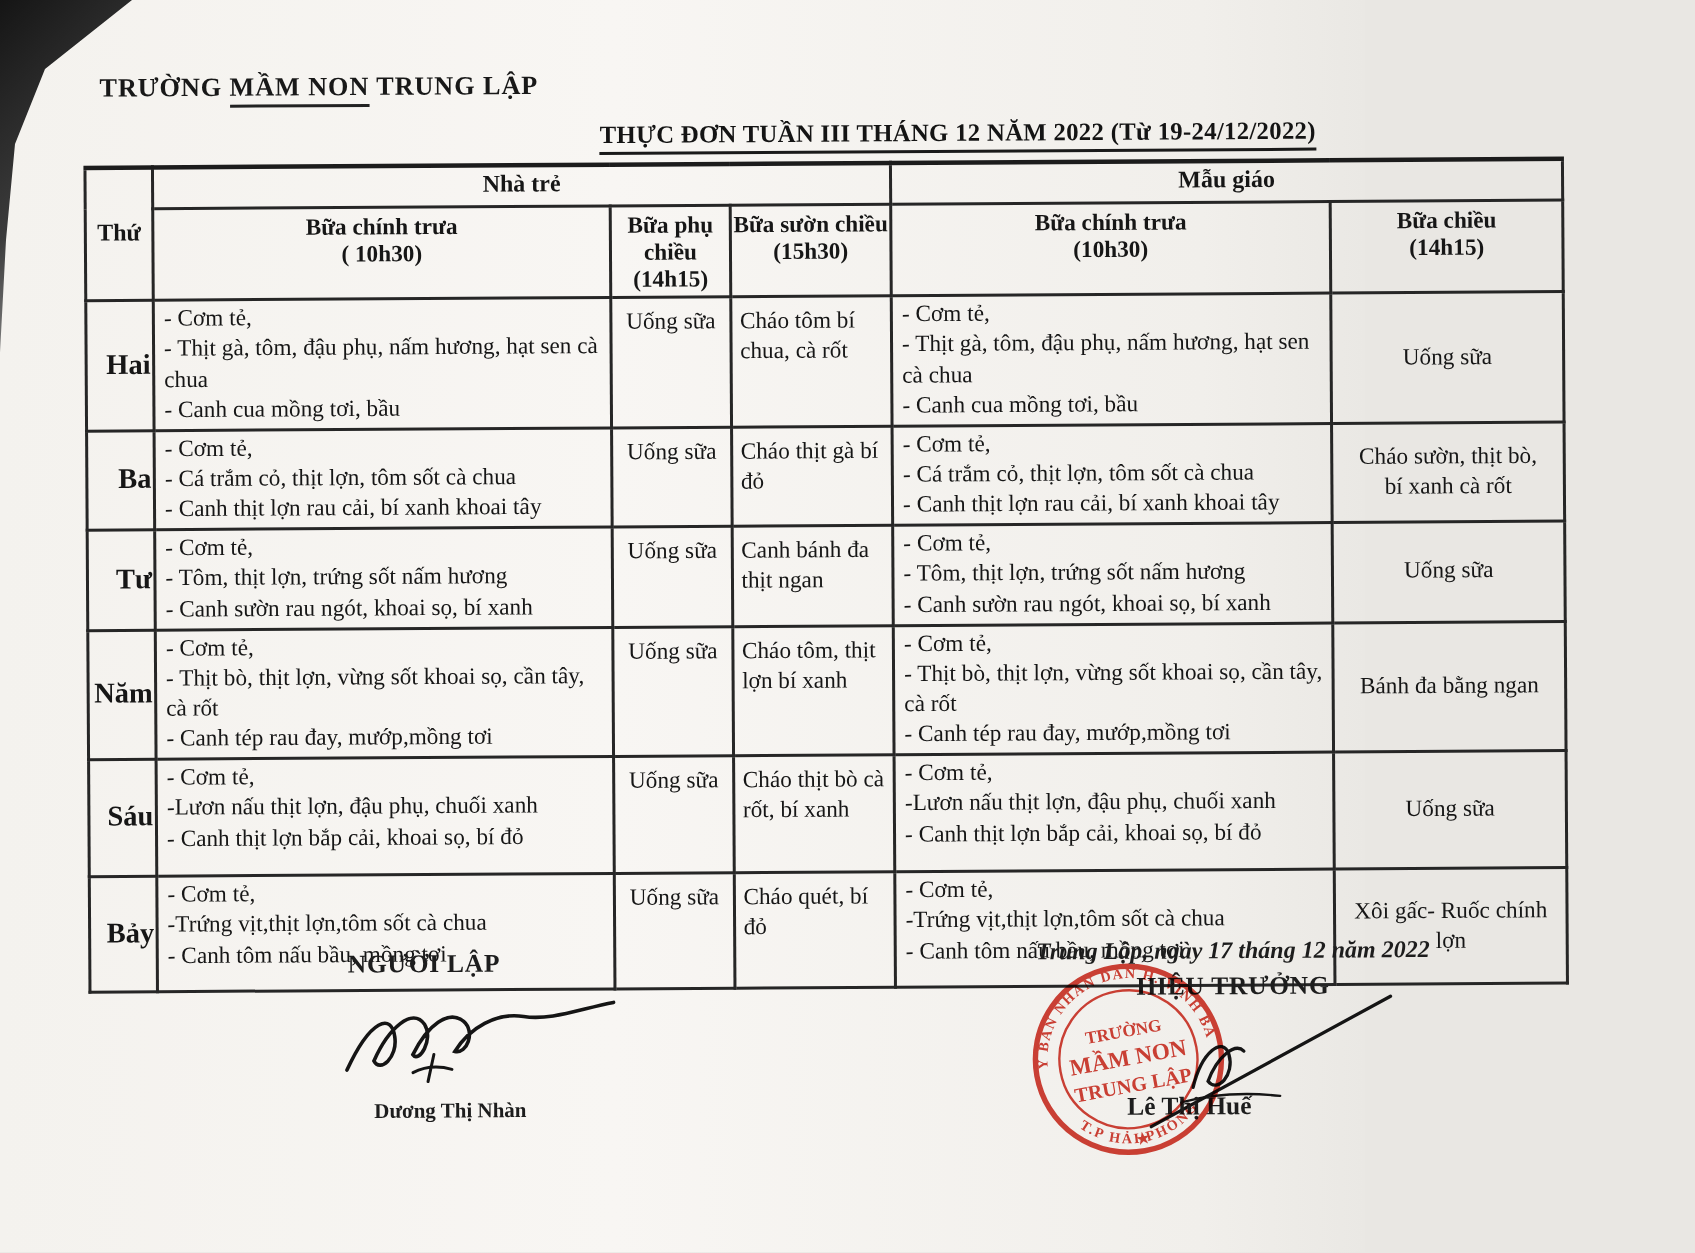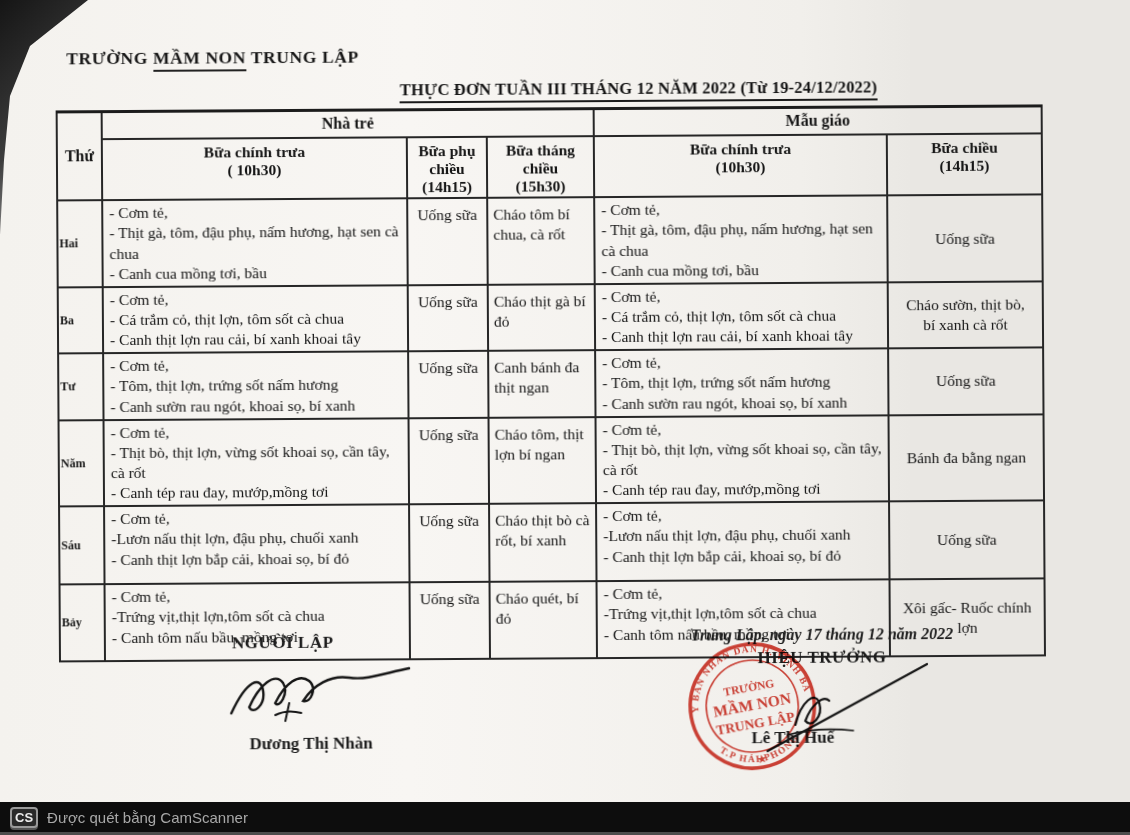--- a/index.html
+++ b/index.html
@@ -118,7 +118,7 @@
               <div>(14h15)</div>
             </td>
         <td>
-              <div>Bữa tháng chiều</div>
+              <div>Bữa sườn chiều</div>
               <div>(15h30)</div>
             </td>
         <td>

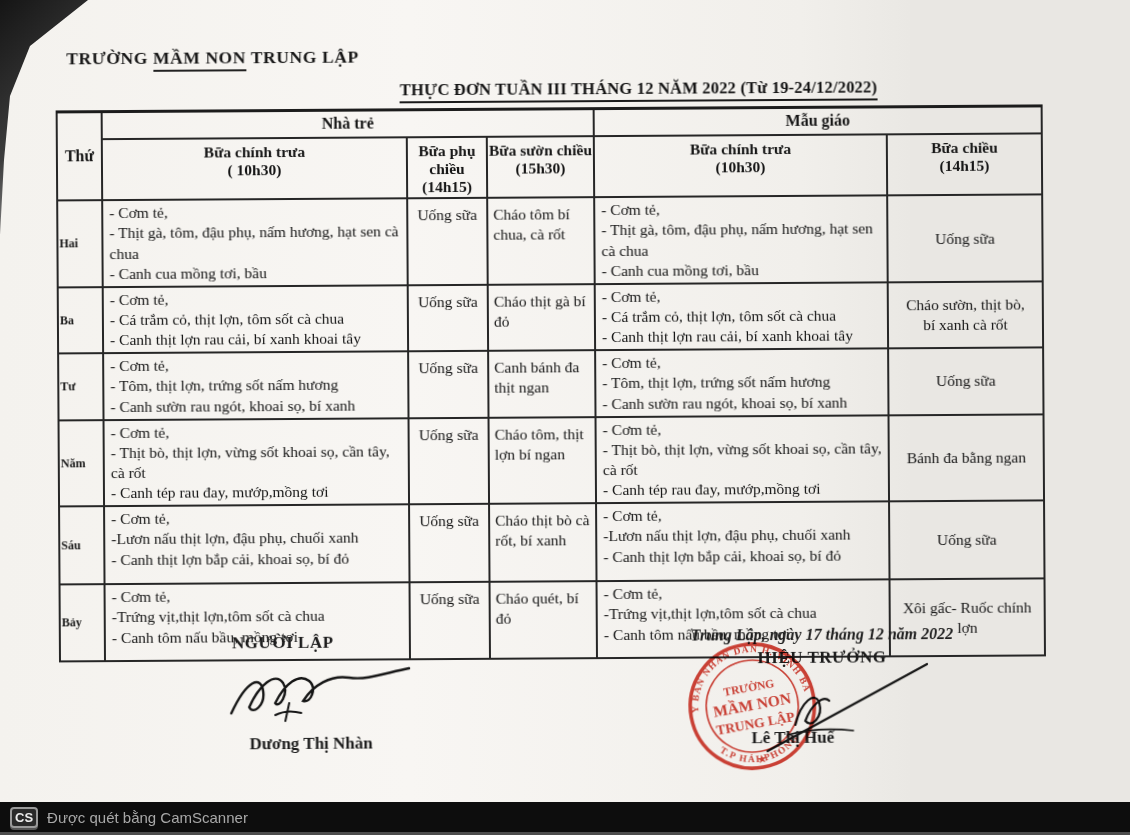--- a/index.html
+++ b/index.html
@@ -46,7 +46,7 @@
     height:53px;vertical-align:top;text-align:center;font-weight:bold;
     overflow:hidden;padding-top:4px;font-size:15.5px;line-height:1.18;
   }
-  td.day{font-weight:bold;text-align:left;vertical-align:middle;font-size:12px;}
+  td.day{font-weight:bold;text-align:right;vertical-align:middle;font-size:19px;}
   td.lunch{vertical-align:top;padding:2px 4px 2px 6px;line-height:1.3;}
   td.snack{vertical-align:top;text-align:center;padding-top:7px;}
   td.dinner{vertical-align:top;text-align:left;padding:6px 3px 0 5px;line-height:1.3;}

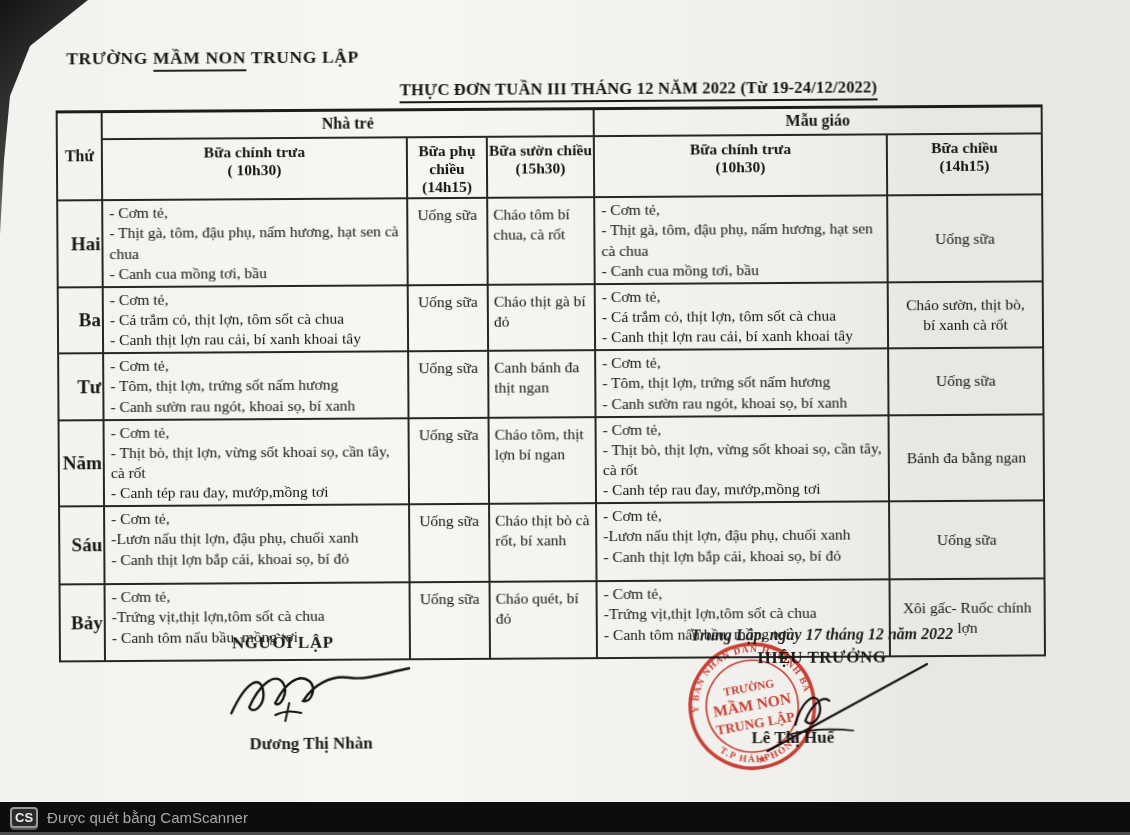--- a/index.html
+++ b/index.html
@@ -190,7 +190,7 @@
               <div>- Canh tép rau đay, mướp,mồng tơi</div>
         </td>
         <td class="snack">Uống sữa</td>
-        <td class="dinner">Cháo tôm, thịt lợn bí ngan</td>
+        <td class="dinner">Cháo tôm, thịt lợn bí xanh</td>
         <td class="lunch">
           <div>- Cơm tẻ,</div>
               <div>- Thịt bò, thịt lợn, vừng sốt khoai sọ, cần tây, cà rốt</div>

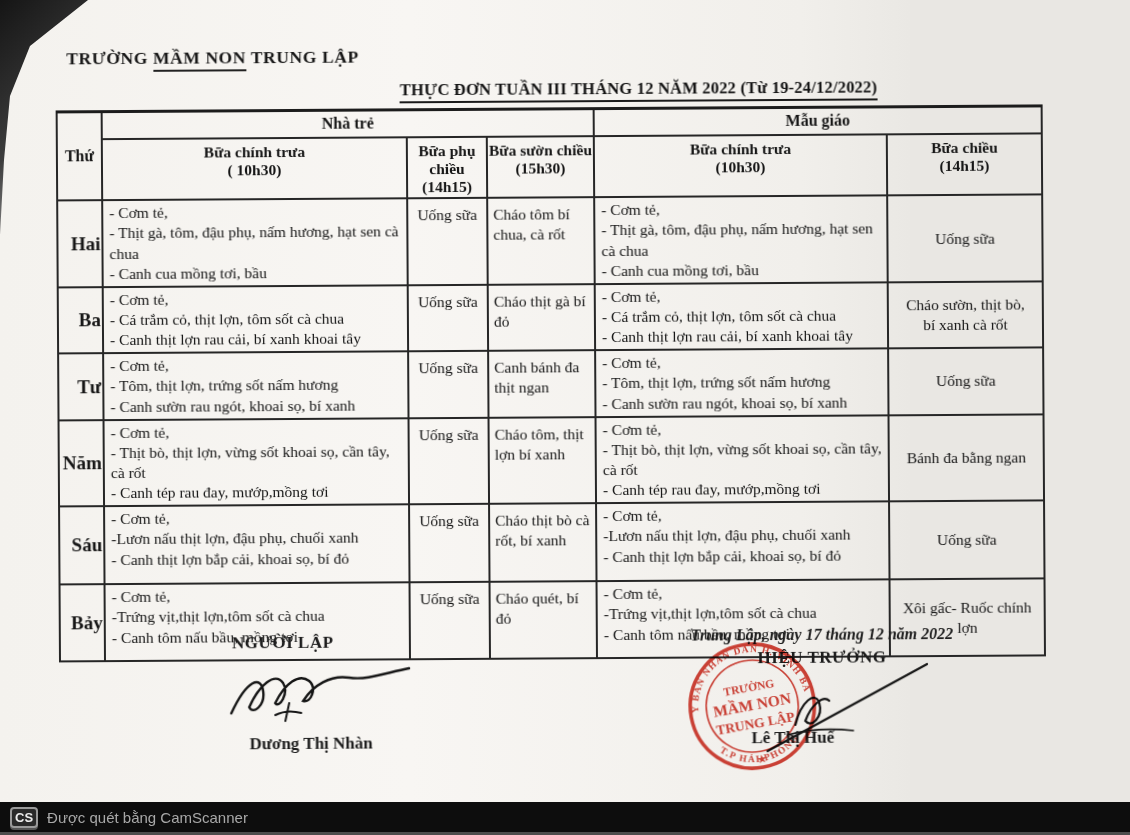--- a/index.html
+++ b/index.html
@@ -54,7 +54,7 @@
 
   .foot-title{position:absolute;left:230px;top:632px;font-size:17px;font-weight:bold;letter-spacing:.5px;}
   .sig-left{position:absolute;left:225px;top:662px;}
-  .foot-name{position:absolute;left:247px;top:733px;font-size:17px;font-weight:bold;}
+  .foot-name{position:absolute;left:247px;top:733px;font-size:14px;font-weight:bold;}
 
   .date-line{position:absolute;left:640px;top:628px;width:360px;text-align:center;
     font-size:16px;font-style:italic;font-weight:600;}

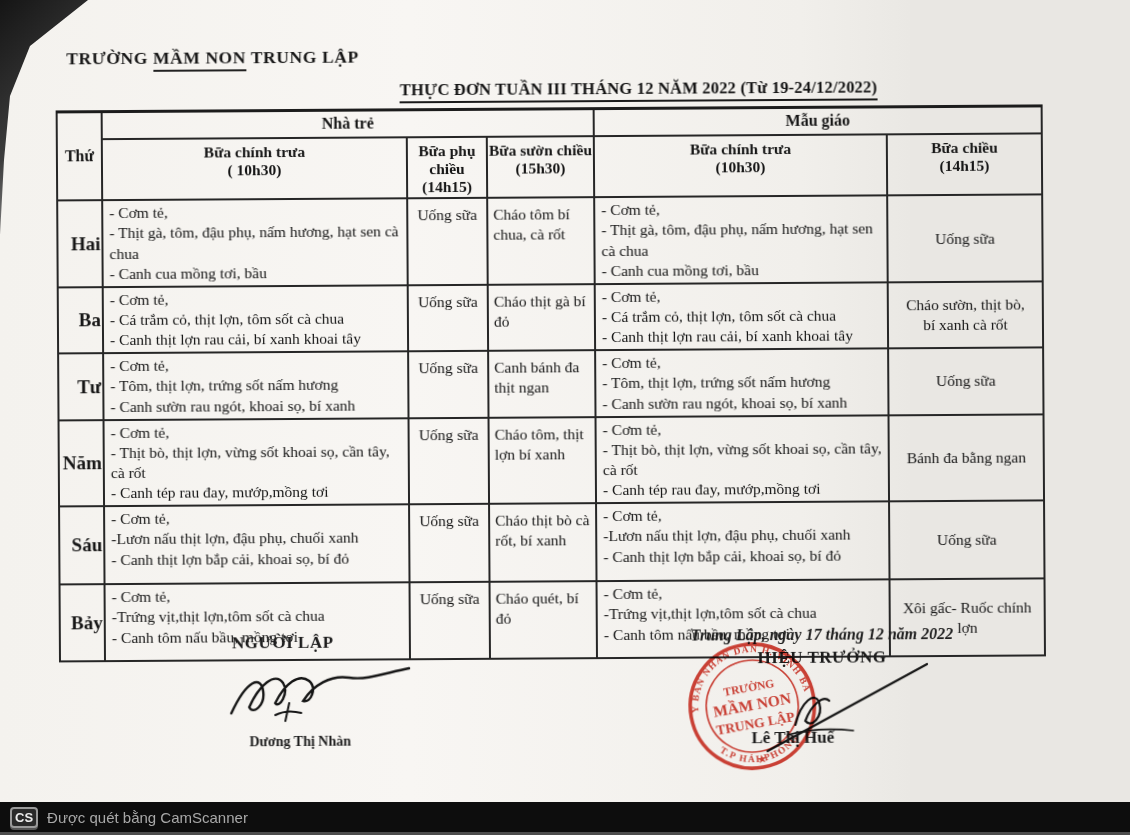--- a/index.html
+++ b/index.html
@@ -271,10 +271,6 @@
     </svg>
   </div>
 
-  <div class="scanbar">
-    <span class="cs-badge">CS</span>
-    <span class="cs-label">Được quét bằng CamScanner</span>
-  </div>
 </div>
 
 </body></html>

